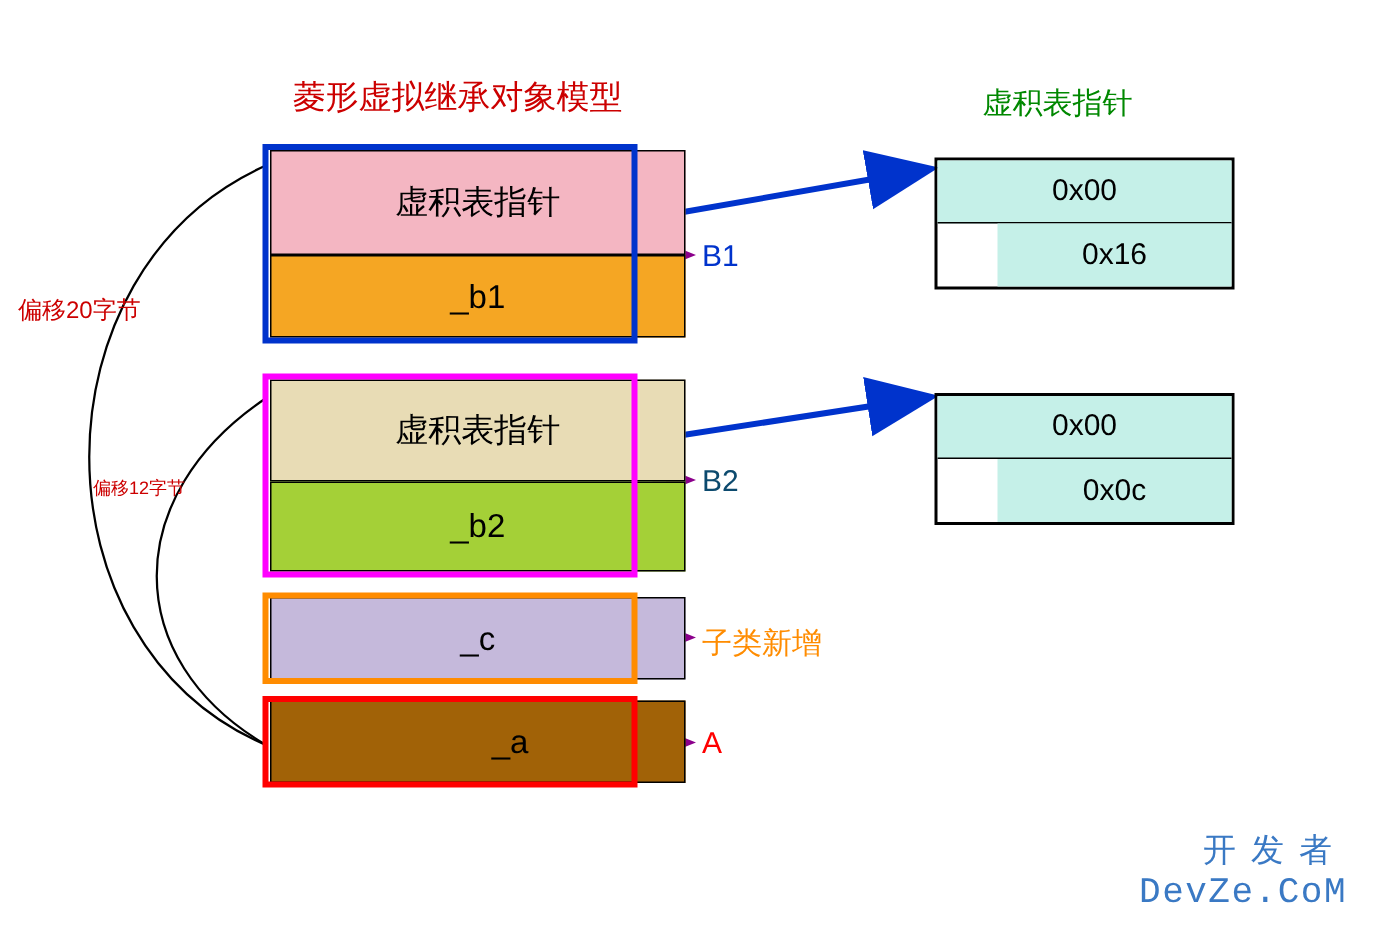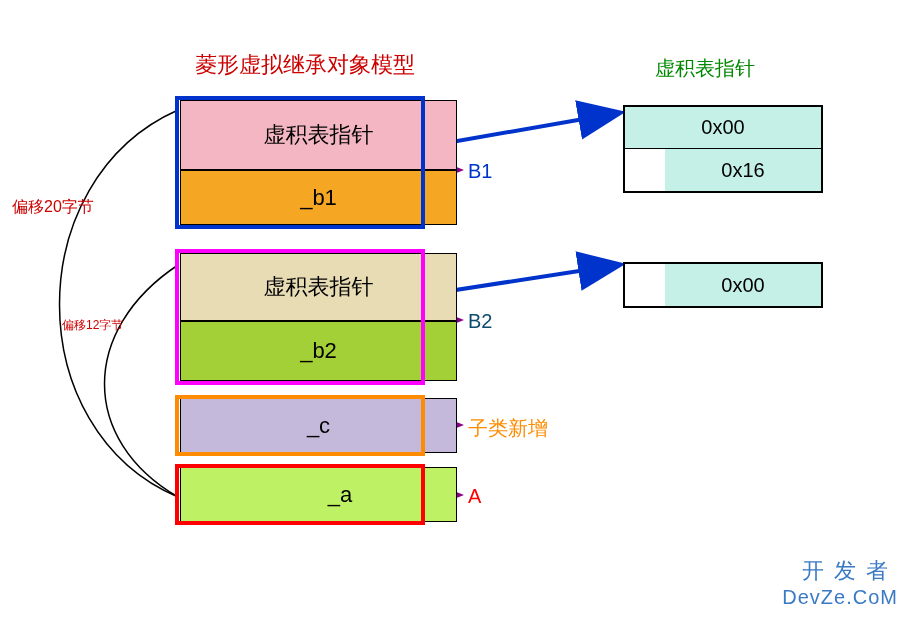--- a/index.html
+++ b/index.html
@@ -168,6 +168,7 @@
 </div>
 <div class="offset-table offset-table-2">
   <div class="offset-cell">0x00</div>
+  <div class="offset-cell">0x0c</div>
 </div>
 
 <div class="side-label lbl-b1">B1</div>

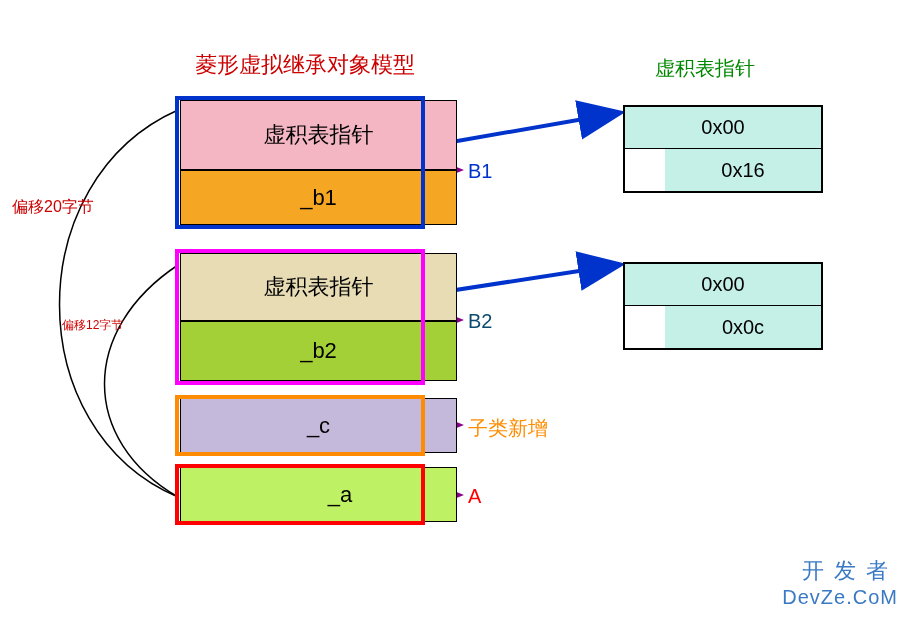--- a/index.html
+++ b/index.html
@@ -54,7 +54,7 @@
     .block-vptr2 { top: 253px; height: 68px; background: #e8dcb5; }
     .block-b2   { top: 321px; height: 60px; background: #a4d037; }
     .block-c    { top: 398px; height: 55px; background: #c5b9db; }
-    .block-a    { top: 467px; height: 55px; background: #bef264; padding-left: 43px; }
+    .block-a    { top: 467px; height: 55px; background: #a16207; padding-left: 43px; }
     
     .group-outline {
       position: absolute;

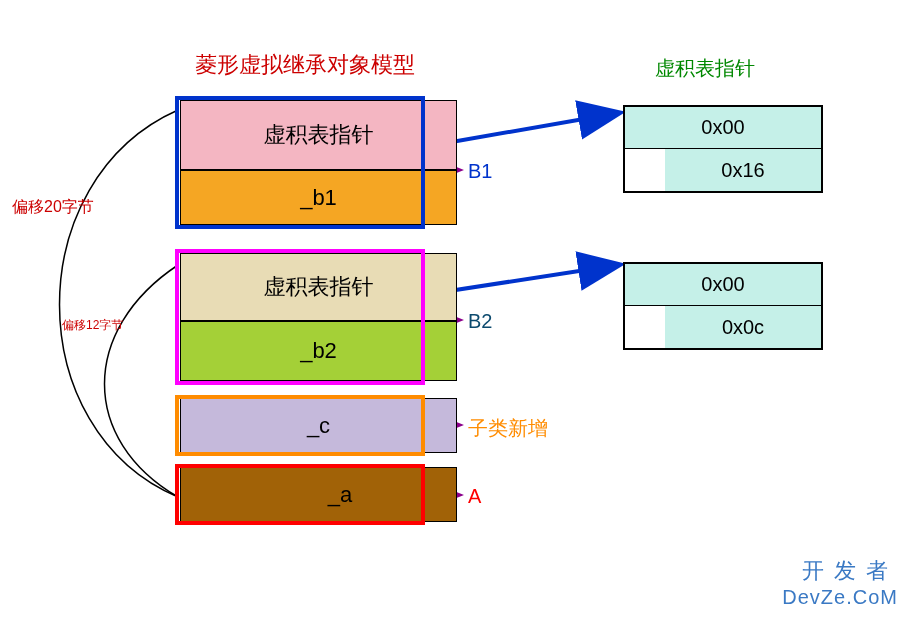--- a/index.html
+++ b/index.html
@@ -107,7 +107,7 @@
       bottom: 18px;
       color: #3a79c4;
       text-align: right;
-      font-family: Liberation Sans, sans-serif;
+      font-family: Liberation Mono, monospace;
     }
     .watermark .cn { font-size: 22px; letter-spacing: 10px; }
     .watermark .en { font-size: 20px; font-weight: 500; letter-spacing: 1px; }

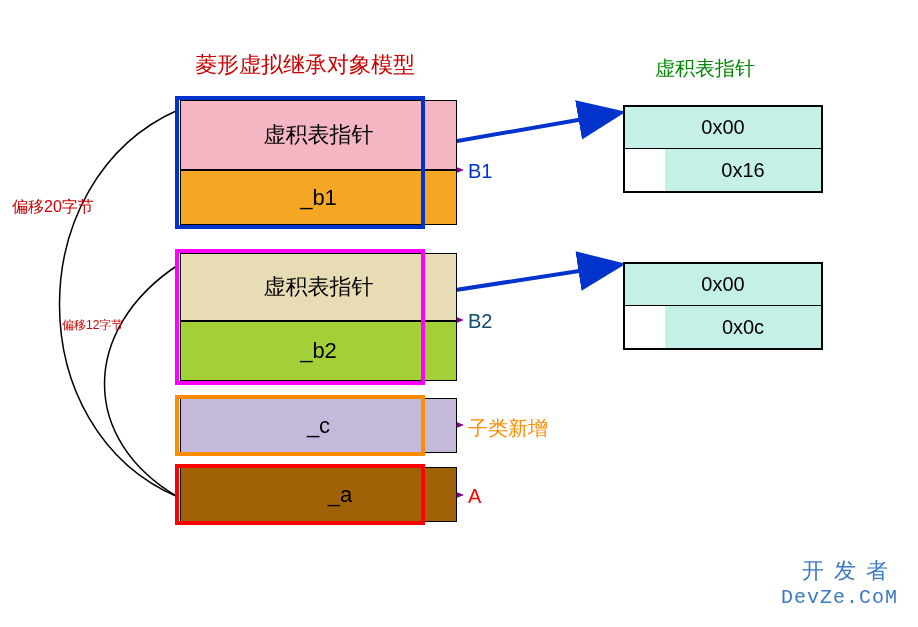--- a/index.html
+++ b/index.html
@@ -110,7 +110,7 @@
       font-family: Liberation Mono, monospace;
     }
     .watermark .cn { font-size: 22px; letter-spacing: 10px; }
-    .watermark .en { font-size: 20px; font-weight: 500; letter-spacing: 1px; }
+    .watermark .en { font-size: 24px; font-weight: 500; letter-spacing: 1px; }
     
     .svg-layer {
       position: absolute;

